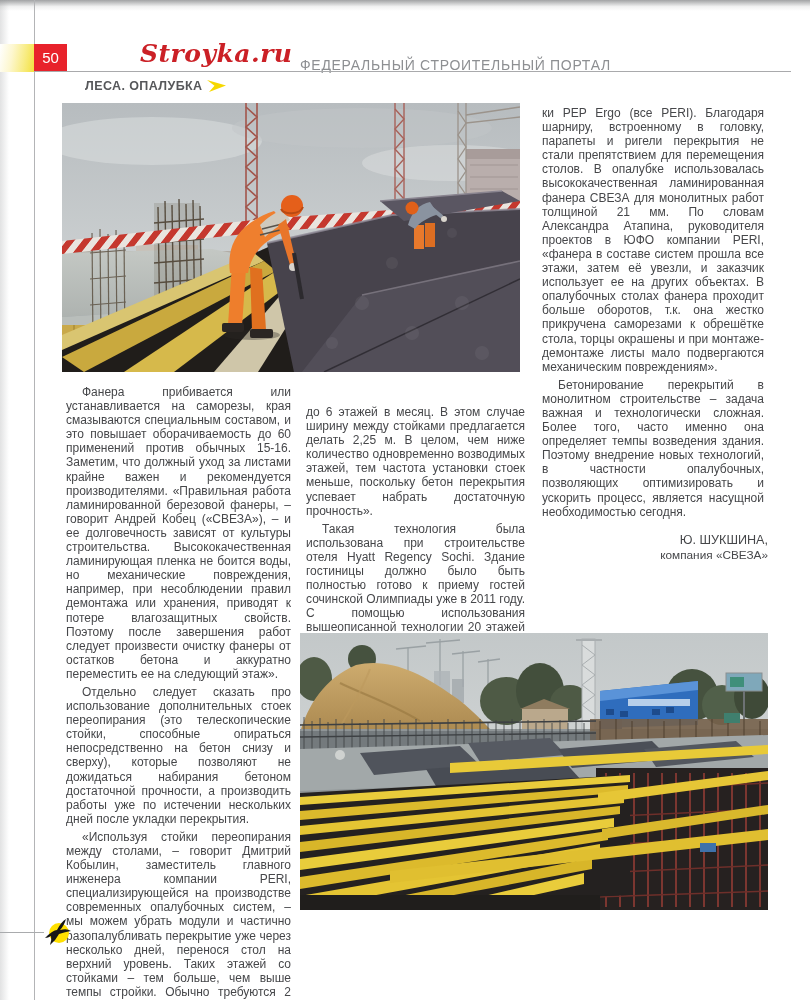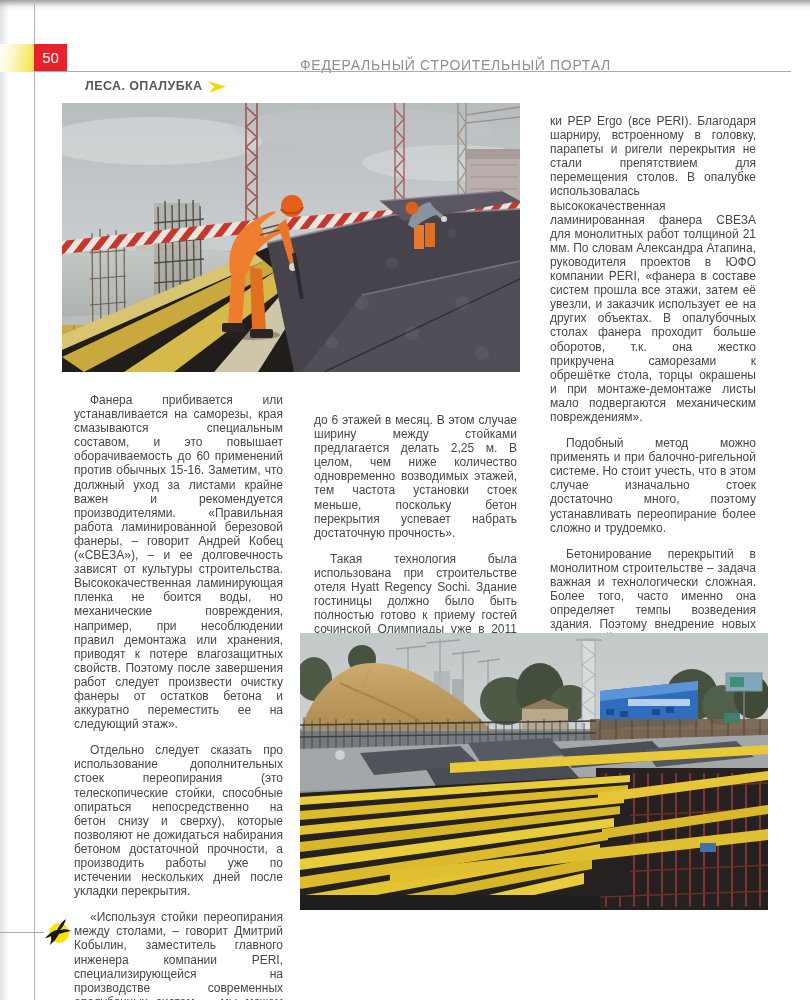--- a/index.html
+++ b/index.html
@@ -54,6 +54,7 @@
 
   <div class="yellow-strip"></div>
   <div class="page-num">50</div>
+  <div class="brand">Stroyka.ru</div>
   <div class="tagline">ФЕДЕРАЛЬНЫЙ СТРОИТЕЛЬНЫЙ ПОРТАЛ</div>
   <div class="hrule"></div>
   <div class="section">

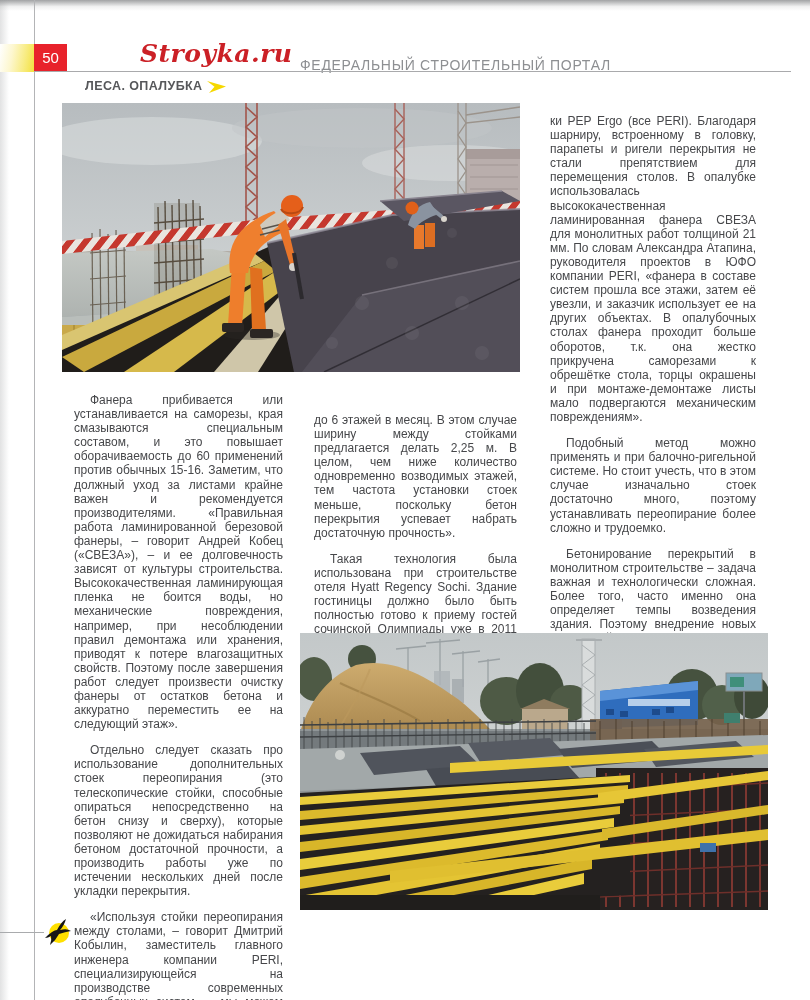--- a/index.html
+++ b/index.html
@@ -22,7 +22,7 @@
          font-style:italic;font-weight:bold;font-size:25px;color:#cb2026;letter-spacing:.5px;}
   .tagline{position:absolute;left:300px;top:57px;font-size:14px;letter-spacing:.7px;color:#8d8f92;}
   .section{position:absolute;left:85px;top:79px;font-size:12.5px;font-weight:bold;
-           color:#56575a;letter-spacing:.4px;display:flex;align-items:flex-end;gap:5px;}
+           color:#56575a;letter-spacing:.4px;display:flex;align-items:center;gap:5px;}
   
   .col{position:absolute;color:#46474a;font-size:12px;line-height:14.1px;text-align:justify;}
   .col p{margin:12px;text-indent:16px;}

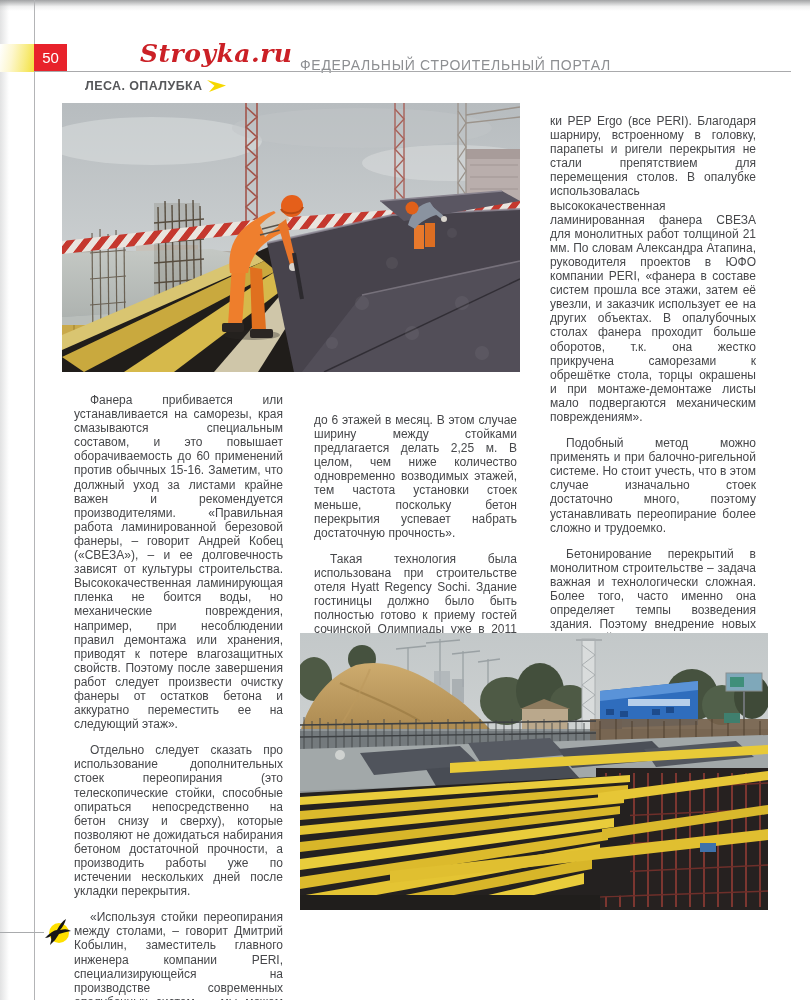--- a/index.html
+++ b/index.html
@@ -25,7 +25,7 @@
            color:#56575a;letter-spacing:.4px;display:flex;align-items:center;gap:5px;}
   
   .col{position:absolute;color:#46474a;font-size:12px;line-height:14.1px;text-align:justify;}
-  .col p{margin:12px;text-indent:16px;}
+  .col p{margin:4px;text-indent:16px;}
   .col p.cont{text-indent:0;}
   .col1{left:62px;top:381px;width:233px;}
   .col2{left:302px;top:401px;width:227px;}

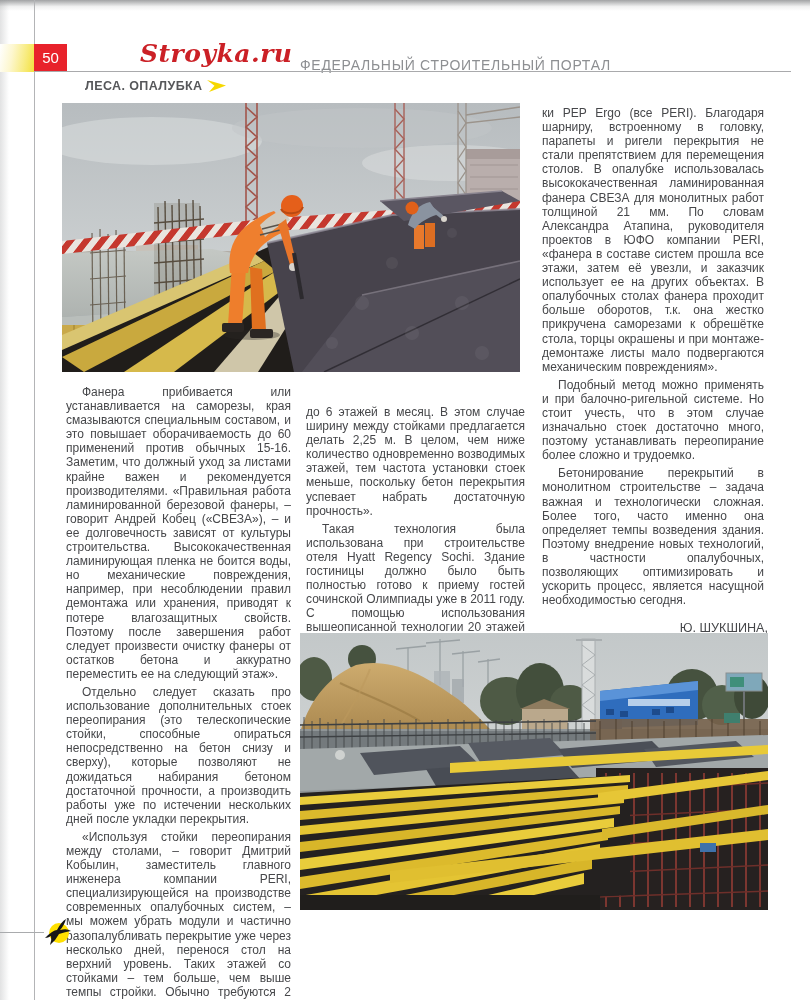--- a/index.html
+++ b/index.html
@@ -242,7 +242,6 @@
   </div>
   <div class="col col3">
     <p class="cont">ки PEP Ergo (все PERI). Благодаря шарниру, встроенному в головку, парапеты и ригели перекрытия не стали препятствием для перемещения столов. В опалубке использовалась высококачественная ламинированная фанера СВЕЗА для монолитных работ толщиной 21 мм. По словам Александра Атапина, руководителя проектов в ЮФО компании PERI, «фанера в составе систем прошла все этажи, затем её увезли, и заказчик использует ее на других объектах. В опалубочных столах фанера проходит больше оборотов, т.к. она жестко прикручена саморезами к обрешётке стола, торцы окрашены и при монтаже-демонтаже листы мало подвергаются механическим повреждениям».</p>
-    <p>Подобный метод можно применять и при балочно-ригельной системе. Но стоит учесть, что в этом случае изначально стоек достаточно много, поэтому устанавливать переопирание более сложно и трудоемко.</p>
     <p>Бетонирование перекрытий в монолитном строительстве – задача важная и технологически сложная. Более того, часто именно она определяет темпы возведения здания. Поэтому внедрение новых технологий, в частности опалубочных, позволяющих оптимизировать и ускорить процесс, является насущной необходимостью сегодня.</p>
     <div class="sig">
       <div class="sig-name">Ю. ШУКШИНА,</div>

